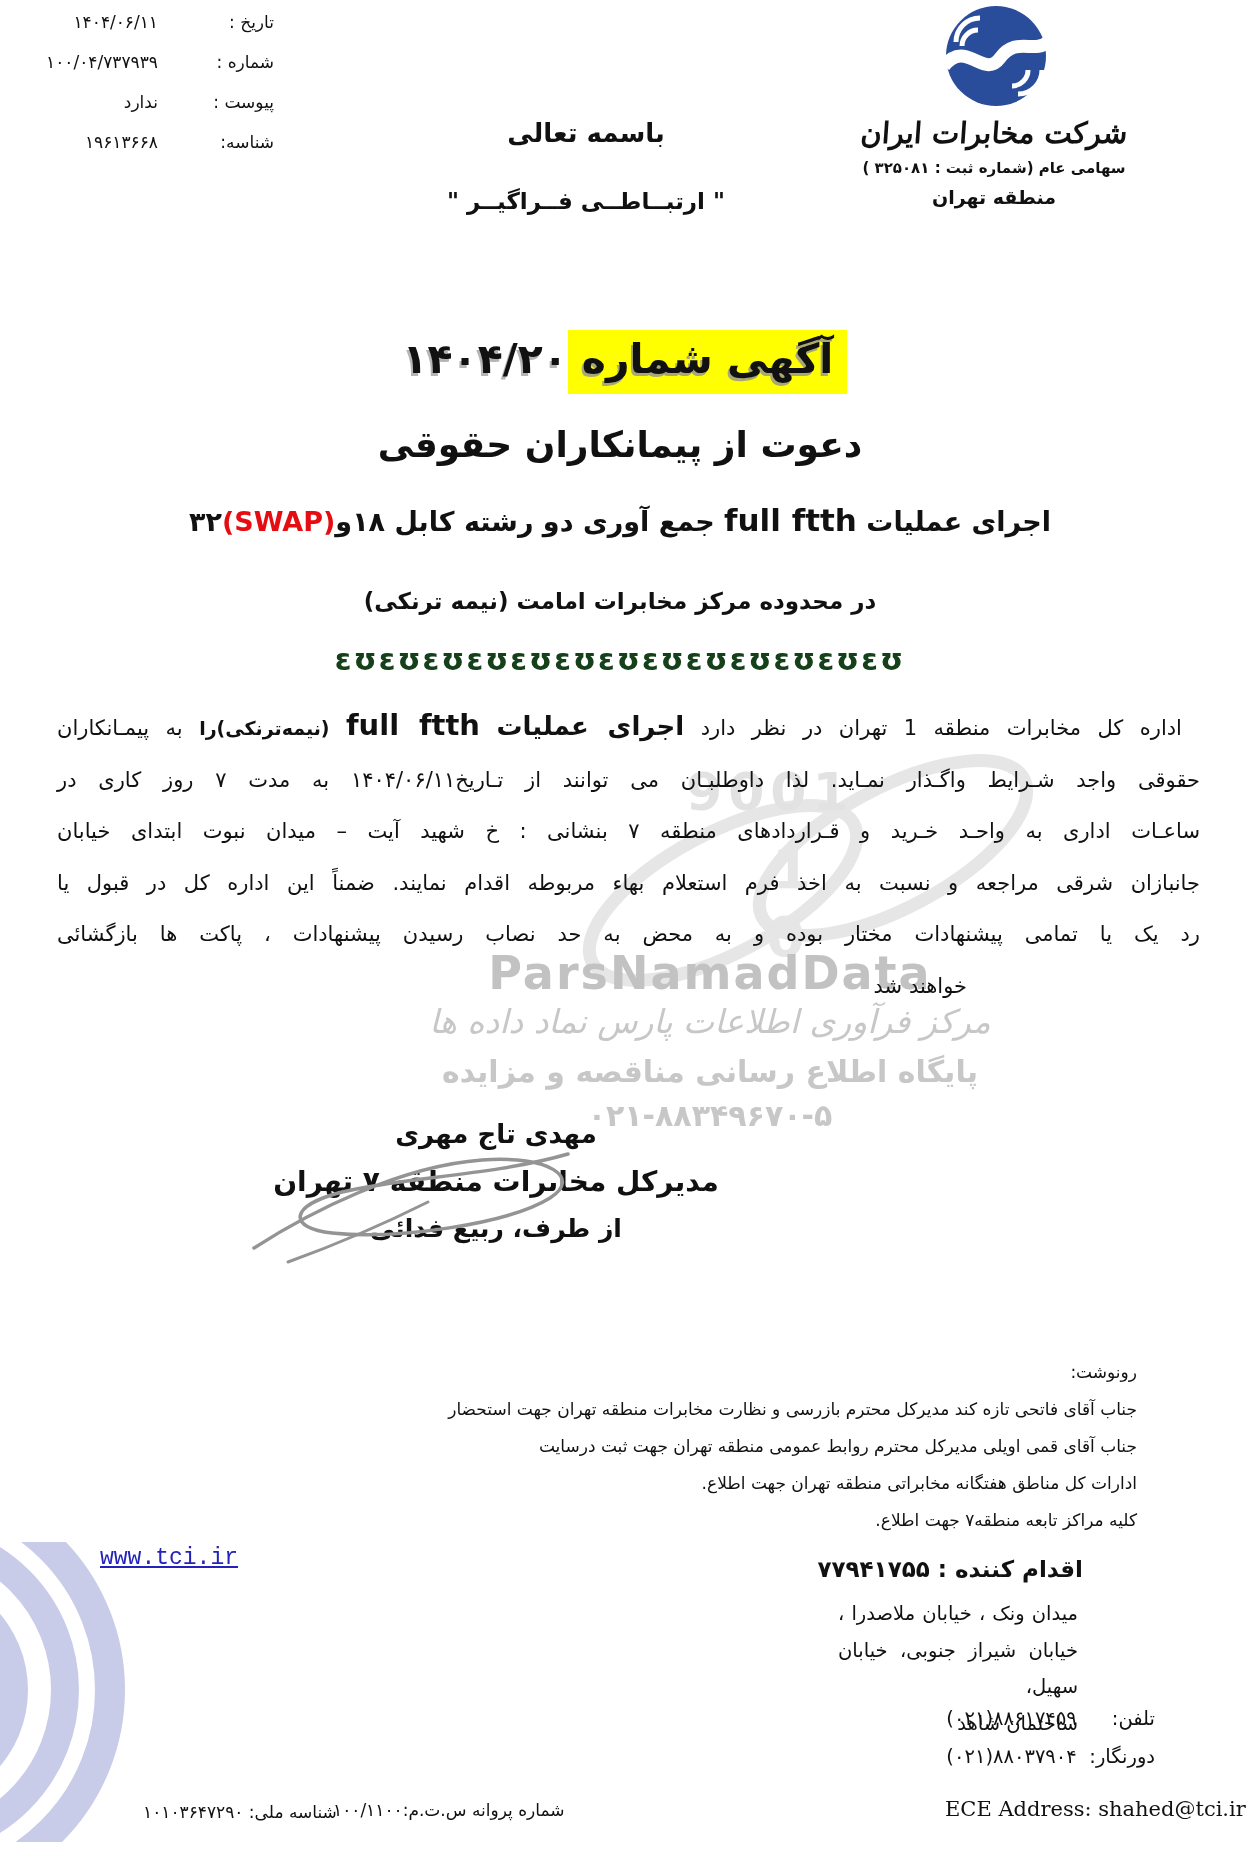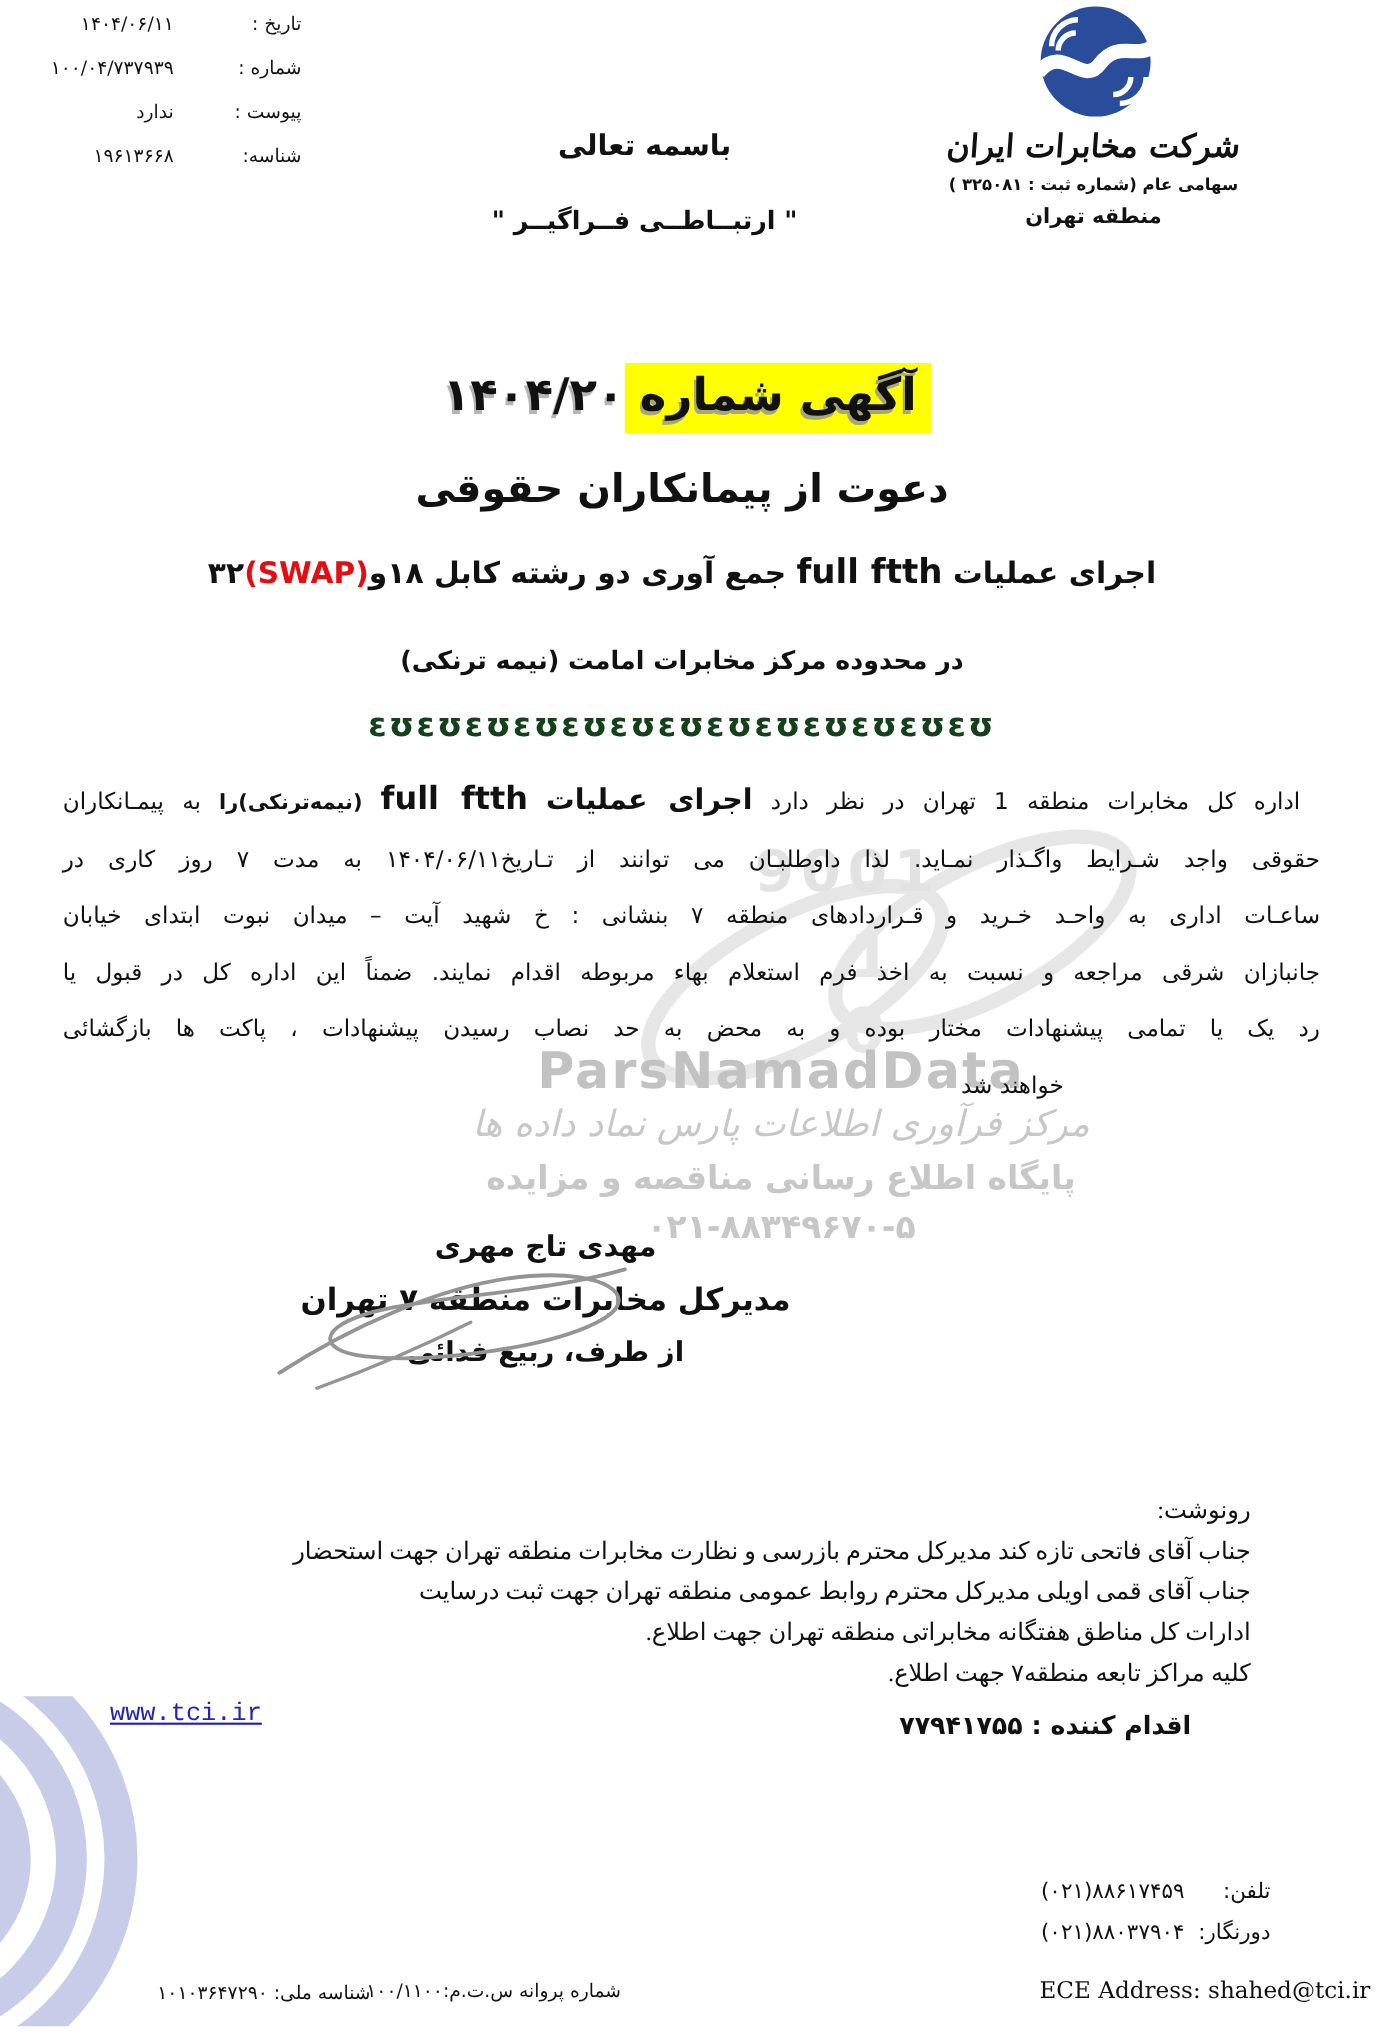--- a/index.html
+++ b/index.html
@@ -70,7 +70,7 @@
   .sig-scribble{position:absolute;left:248px;top:1136px;z-index:3;}
   
   .cc{position:absolute;right:118px;top:1354px;direction:rtl;text-align:right;
-    font-size:22px;line-height:37px;z-index:2;font-family:Liberation Serif, serif;}
+    font-size:17px;line-height:37px;z-index:2;}
   .cc div{white-space:nowrap;}
   
   .actor{position:absolute;right:172px;top:1556px;direction:rtl;font-size:23px;font-weight:bold;z-index:2;white-space:nowrap;}

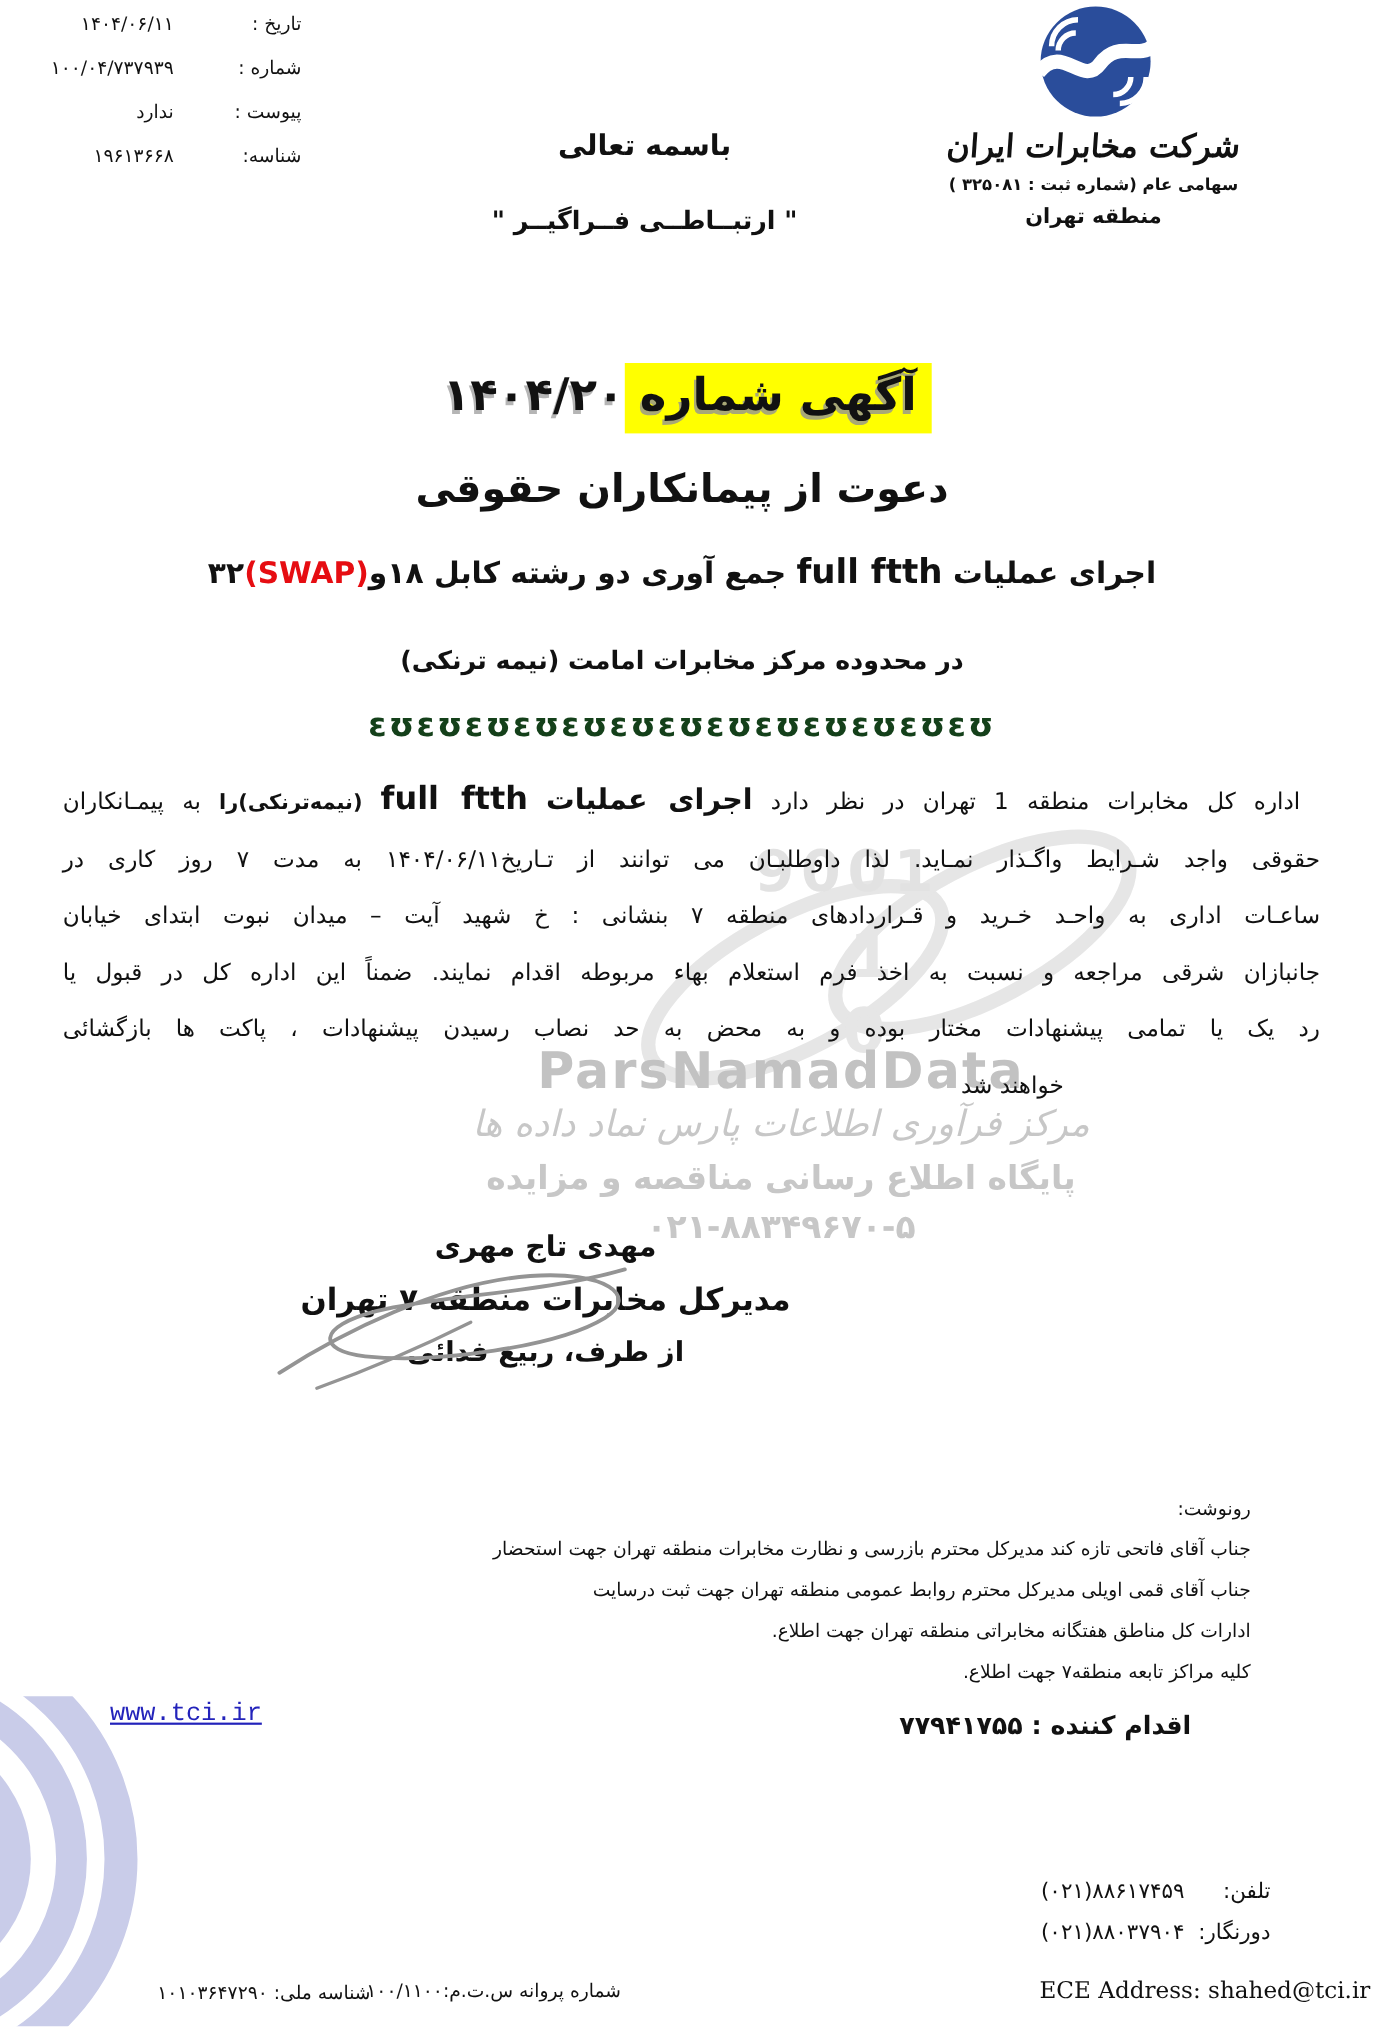--- a/index.html
+++ b/index.html
@@ -207,6 +207,11 @@
     <span class="val">۷۷۹۴۱۷۵۵</span>
   </div>
 
+  <div class="addr">
+    <div class="addr-line">میدان ونک ، خیابان ملاصدرا ،</div>
+    <div class="addr-line">خیابان شیراز جنوبی، خیابان سهیل،</div>
+    <div class="addr-line last">ساختمان شاهد</div>
+  </div>
 
   <div class="tels">
     <div>

